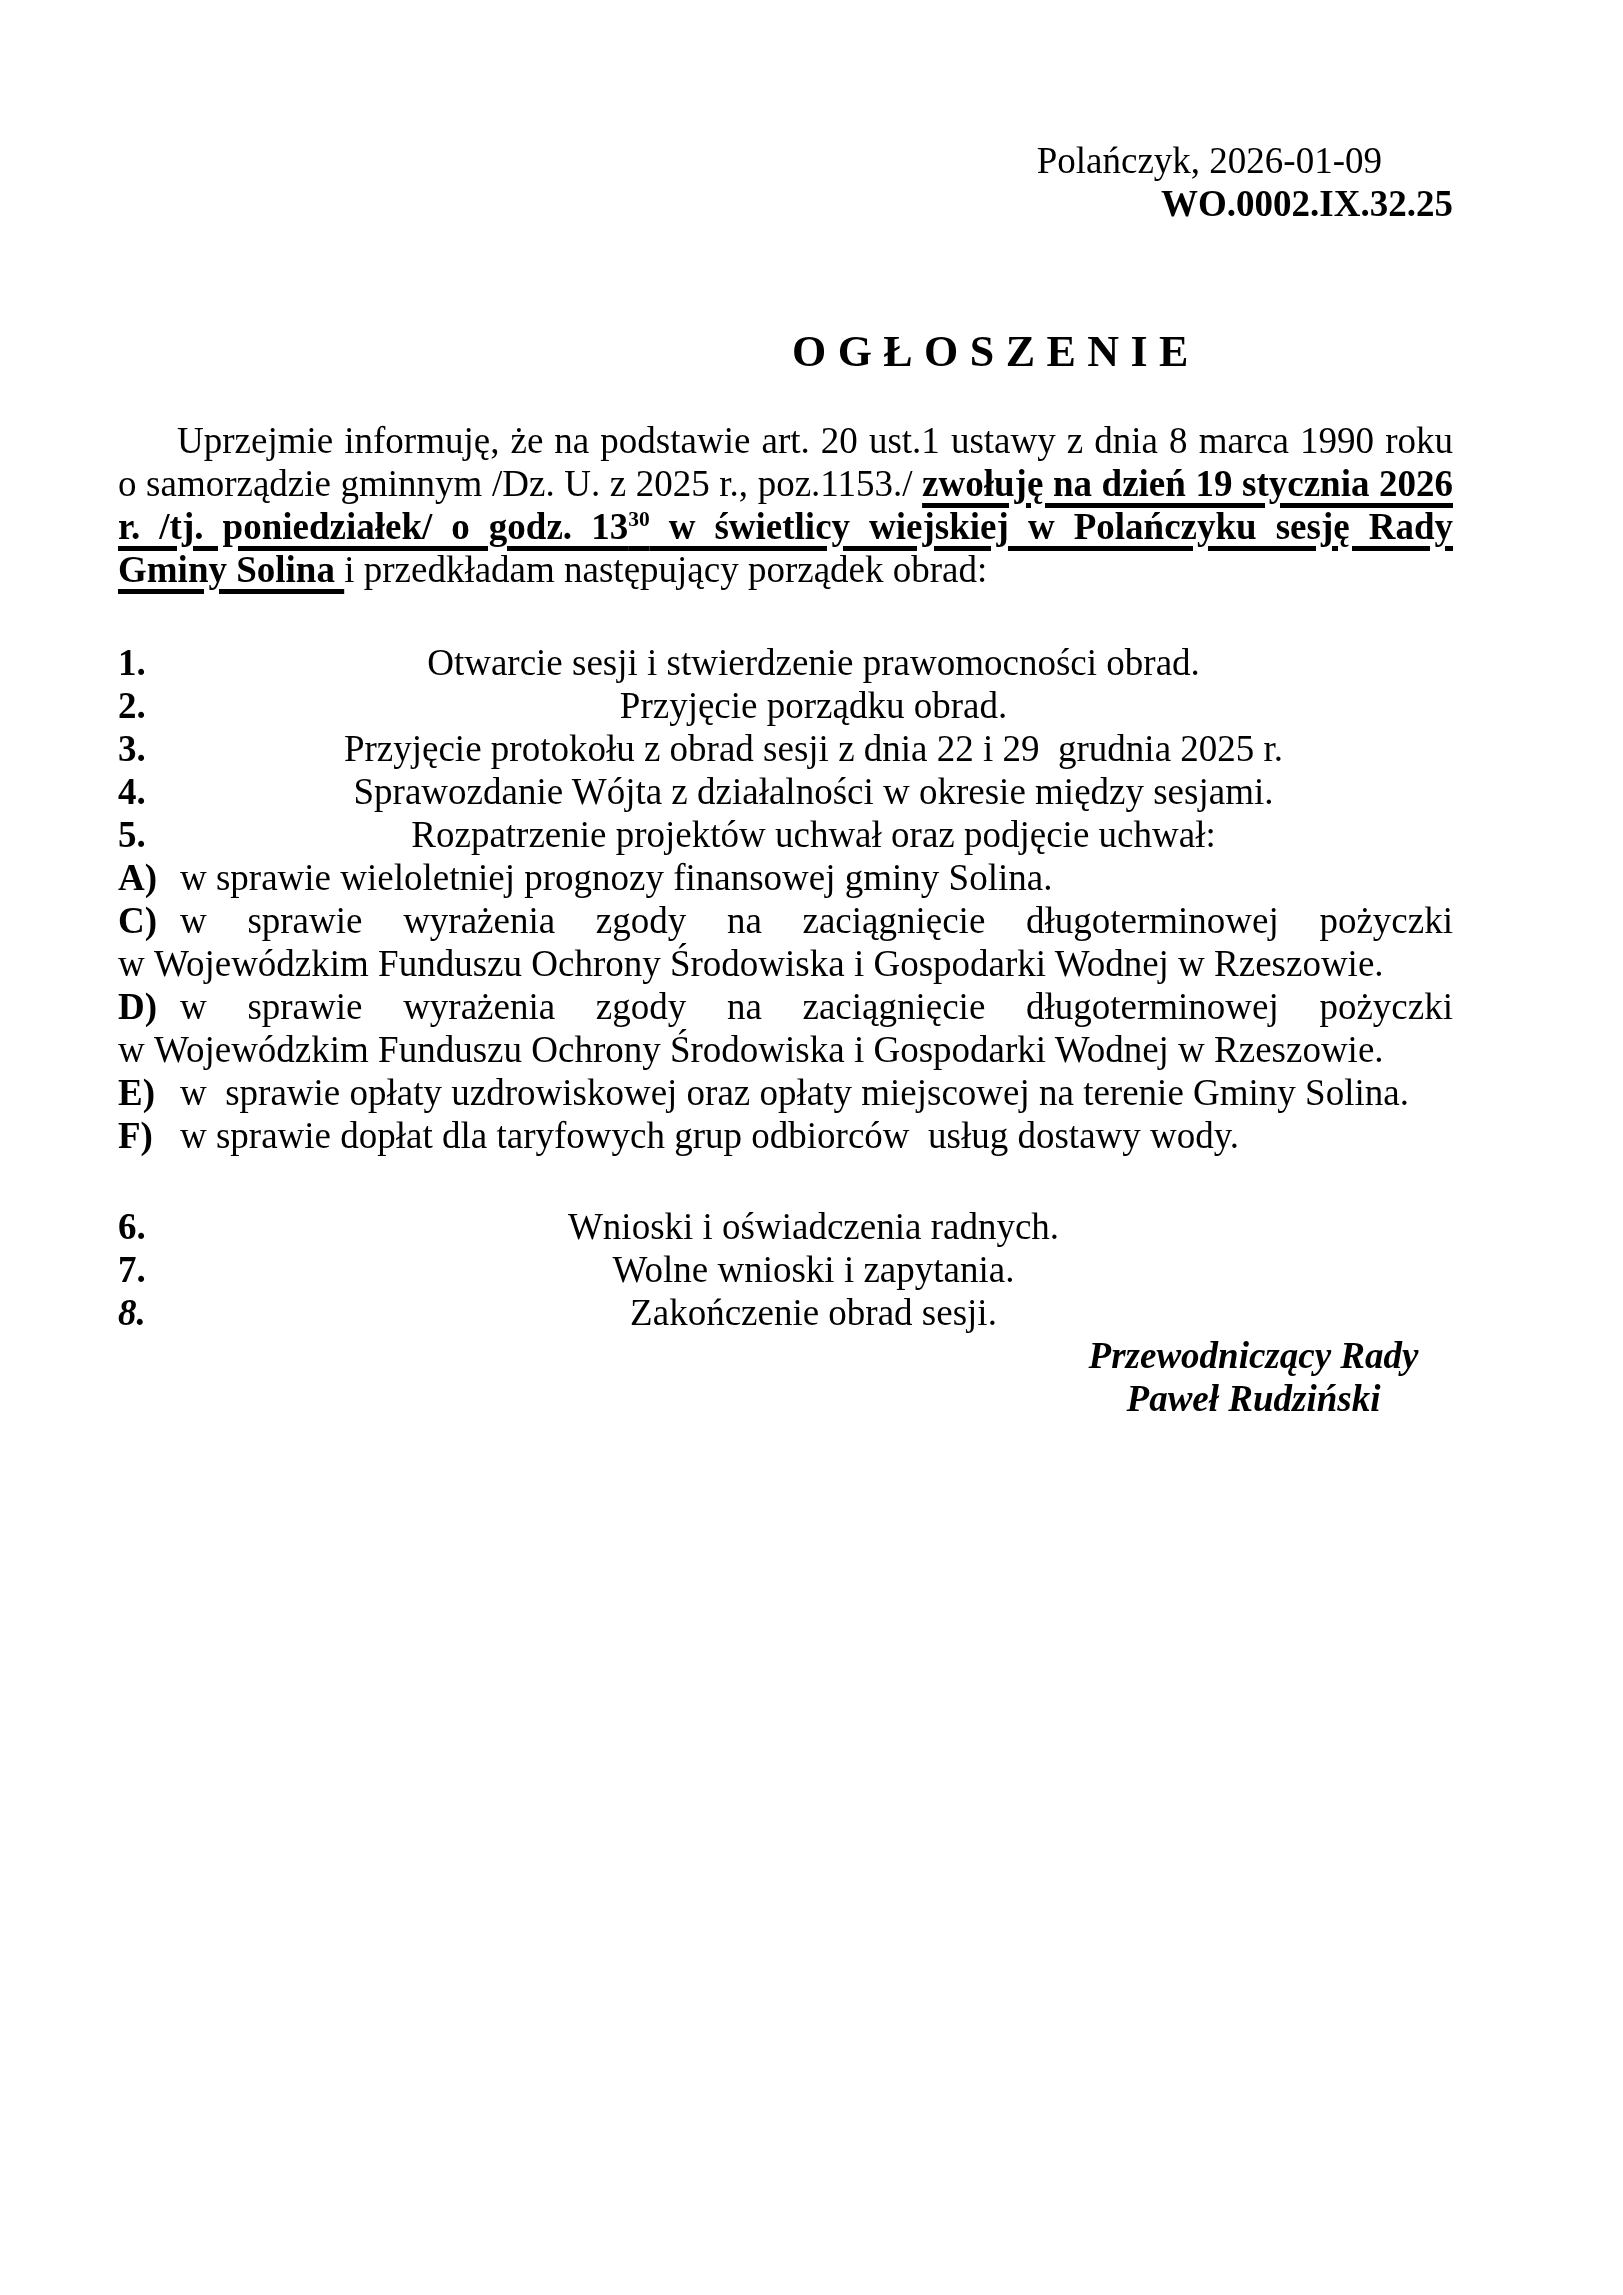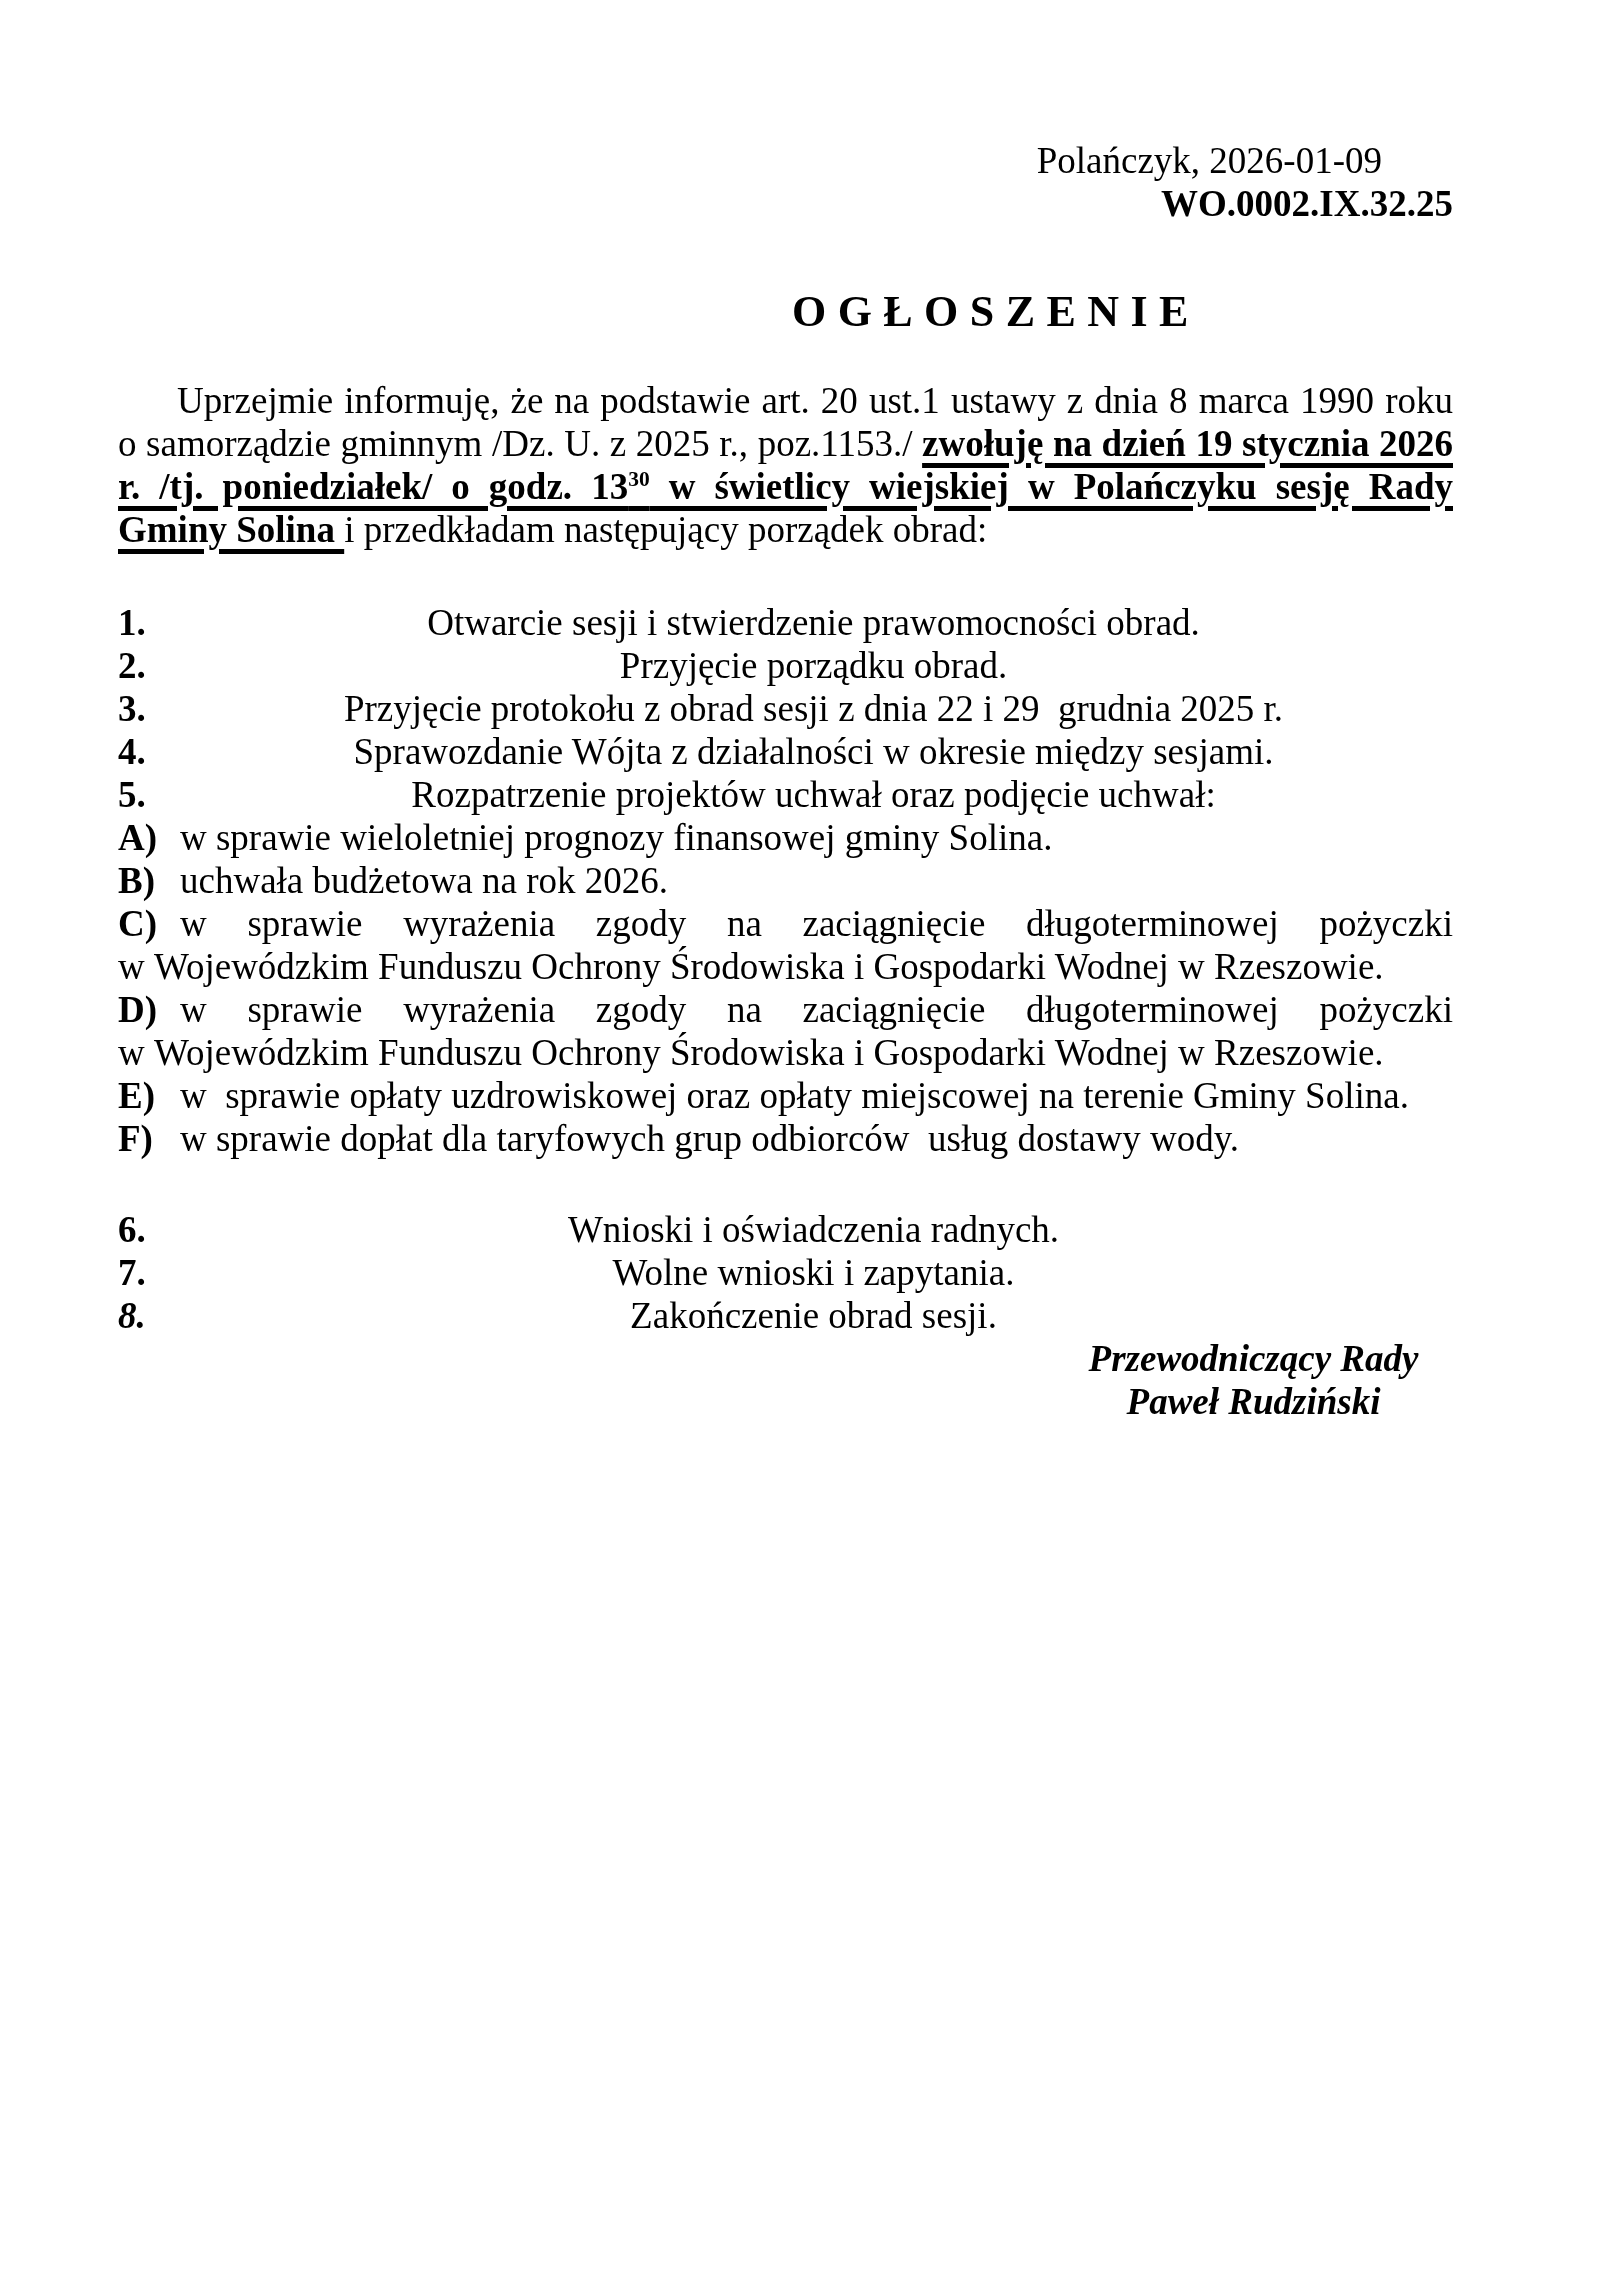--- a/index.html
+++ b/index.html
@@ -30,7 +30,7 @@
     text-align: right;
   }
   .title {
-    margin: 65px 0 0 0;
+    margin: 105px 0 0 0;
     padding-left: 674px;
     font-size: 44px;
     line-height: 43px;

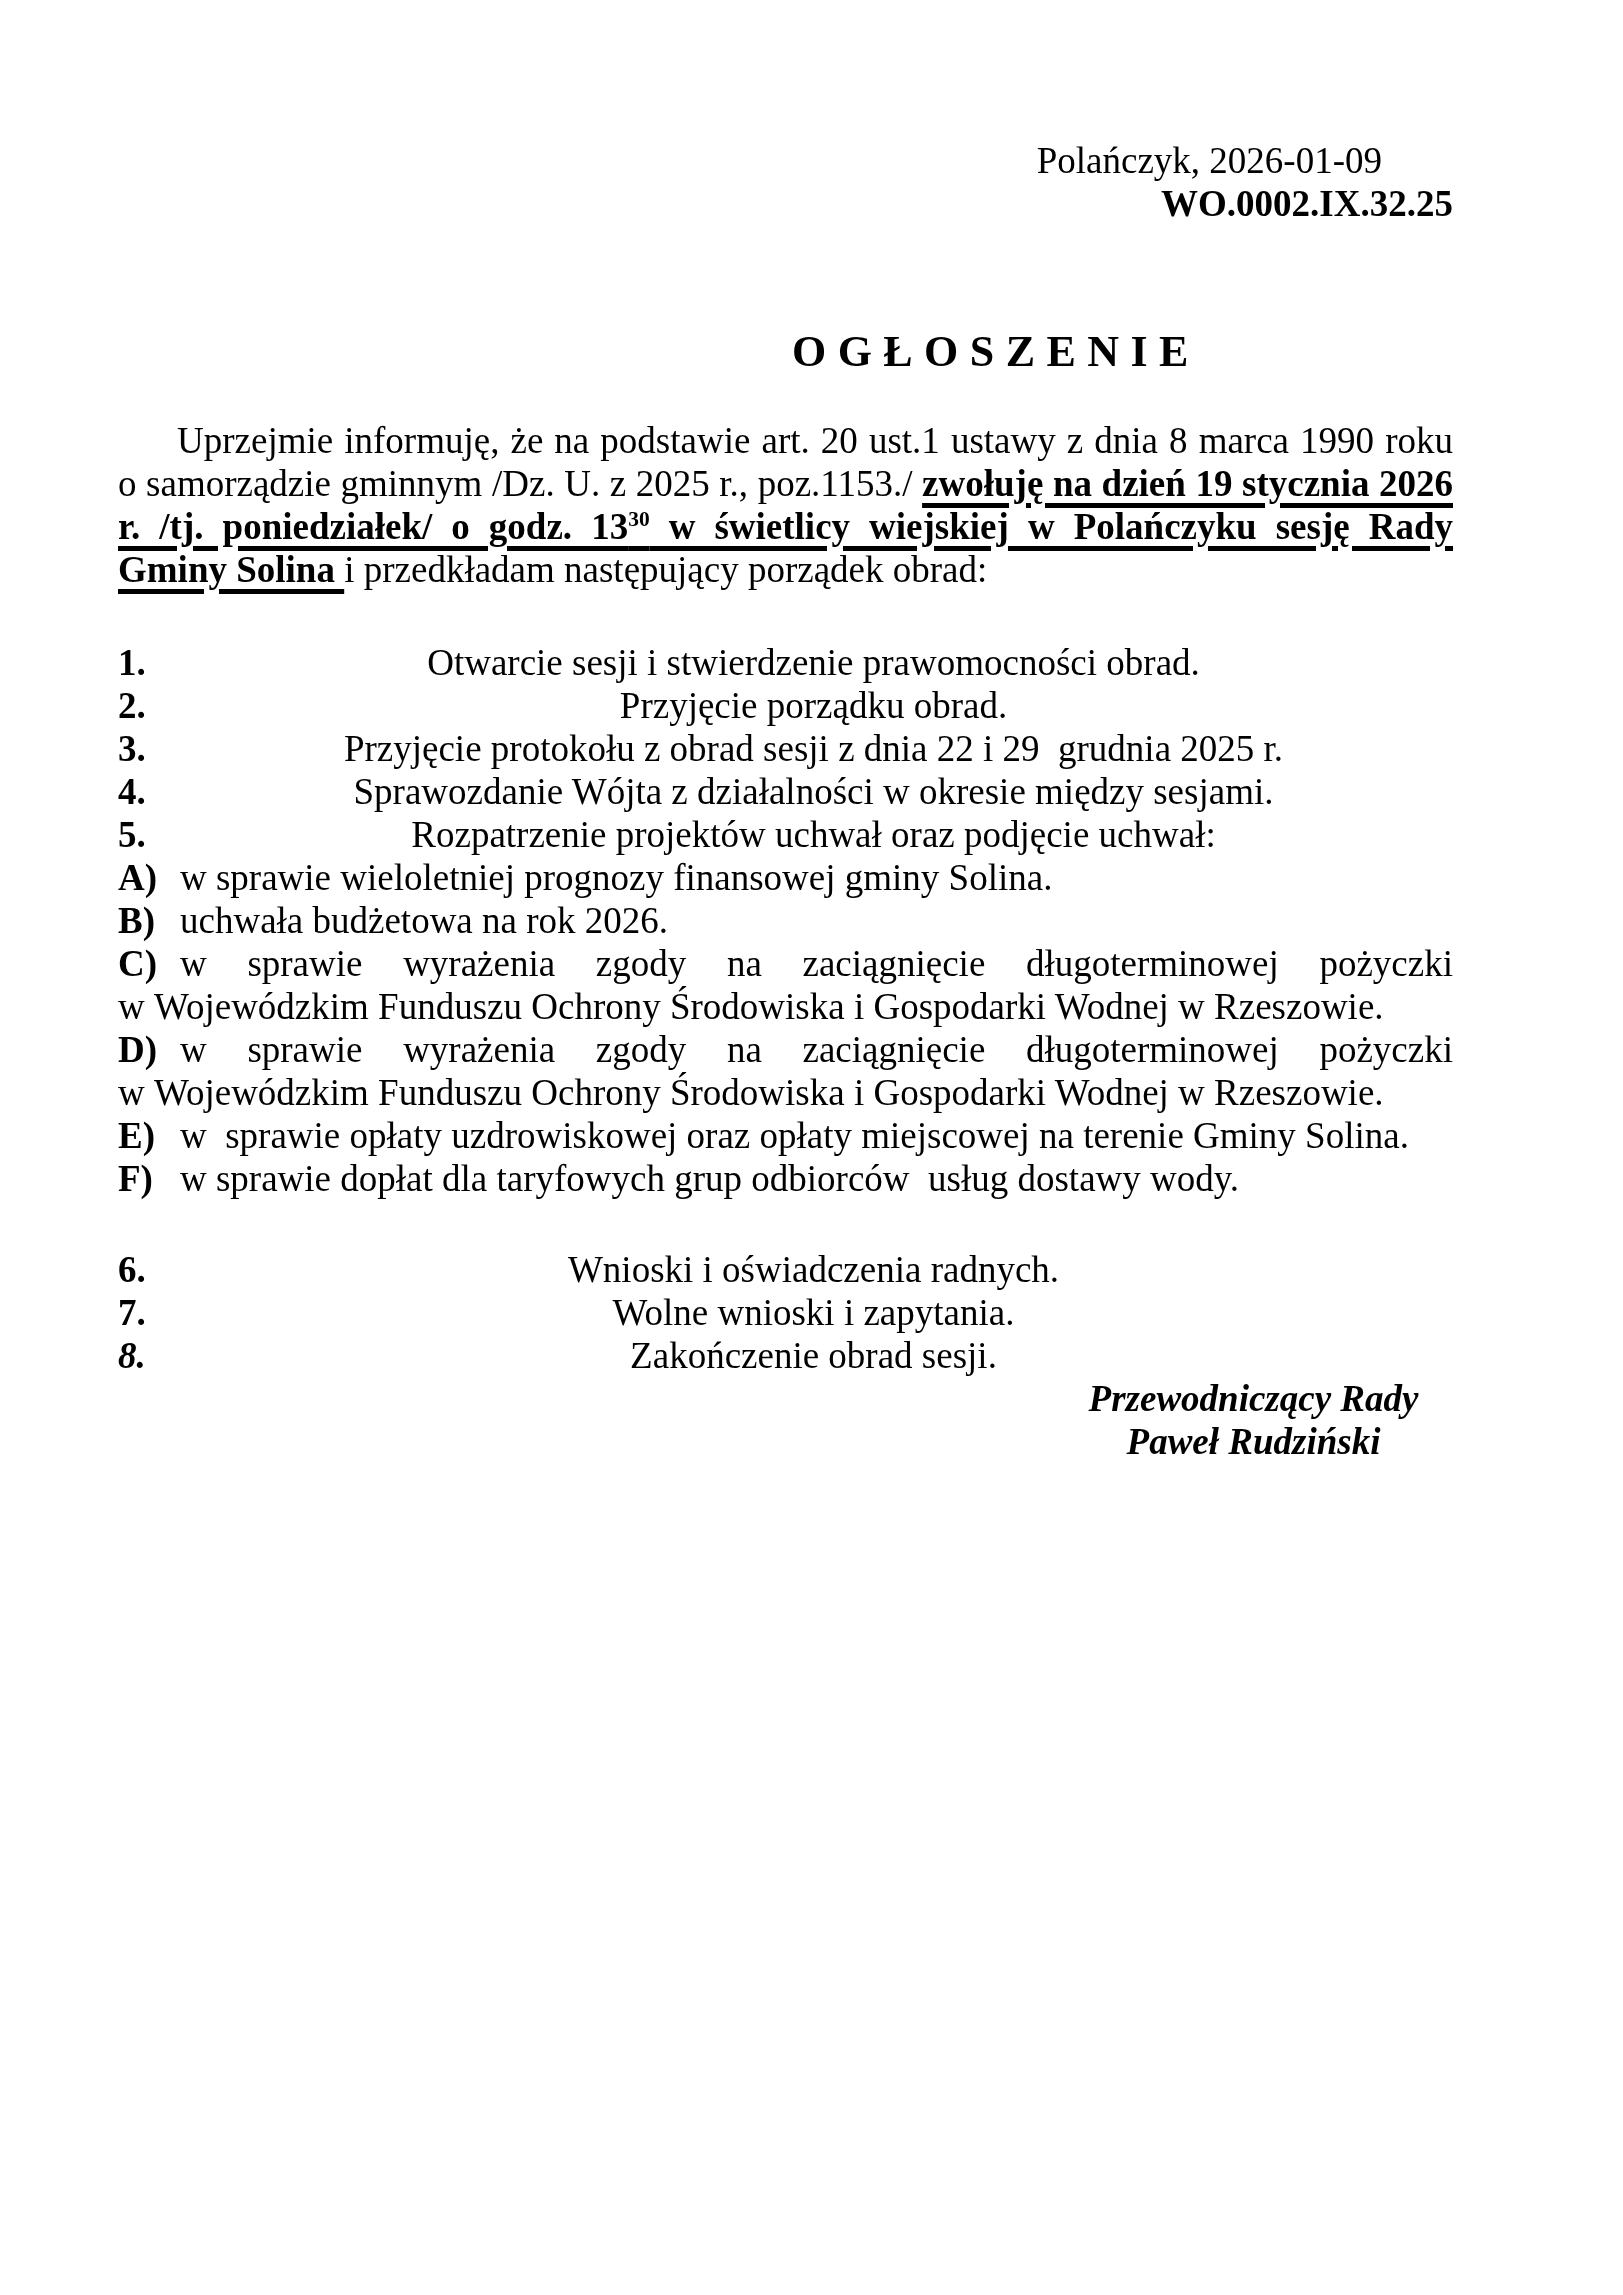--- a/index.html
+++ b/index.html
@@ -123,7 +123,6 @@
 
     <div class="sublist">
       <p class="litem"><span class="lnum">A)</span><span>w sprawie wieloletniej prognozy finansowej gminy Solina.</span></p>
-      <p class="litem"><span class="lnum">B)</span><span>uchwała budżetowa na rok 2026.</span></p>
       <p class="litem"><span class="lnum">C)</span><span>w sprawie wyrażenia zgody na zaciągnięcie długoterminowej pożyczki w&nbsp;Wojewódzkim Funduszu Ochrony Środowiska i Gospodarki Wodnej w&nbsp;Rzeszowie.</span></p>
       <p class="litem"><span class="lnum">D)</span><span>w sprawie wyrażenia zgody na zaciągnięcie długoterminowej pożyczki w&nbsp;Wojewódzkim Funduszu Ochrony Środowiska i Gospodarki Wodnej w&nbsp;Rzeszowie.</span></p>
       <p class="litem"><span class="lnum">E)</span><span>w&nbsp; sprawie opłaty uzdrowiskowej oraz opłaty miejscowej na terenie Gminy Solina.</span></p>

